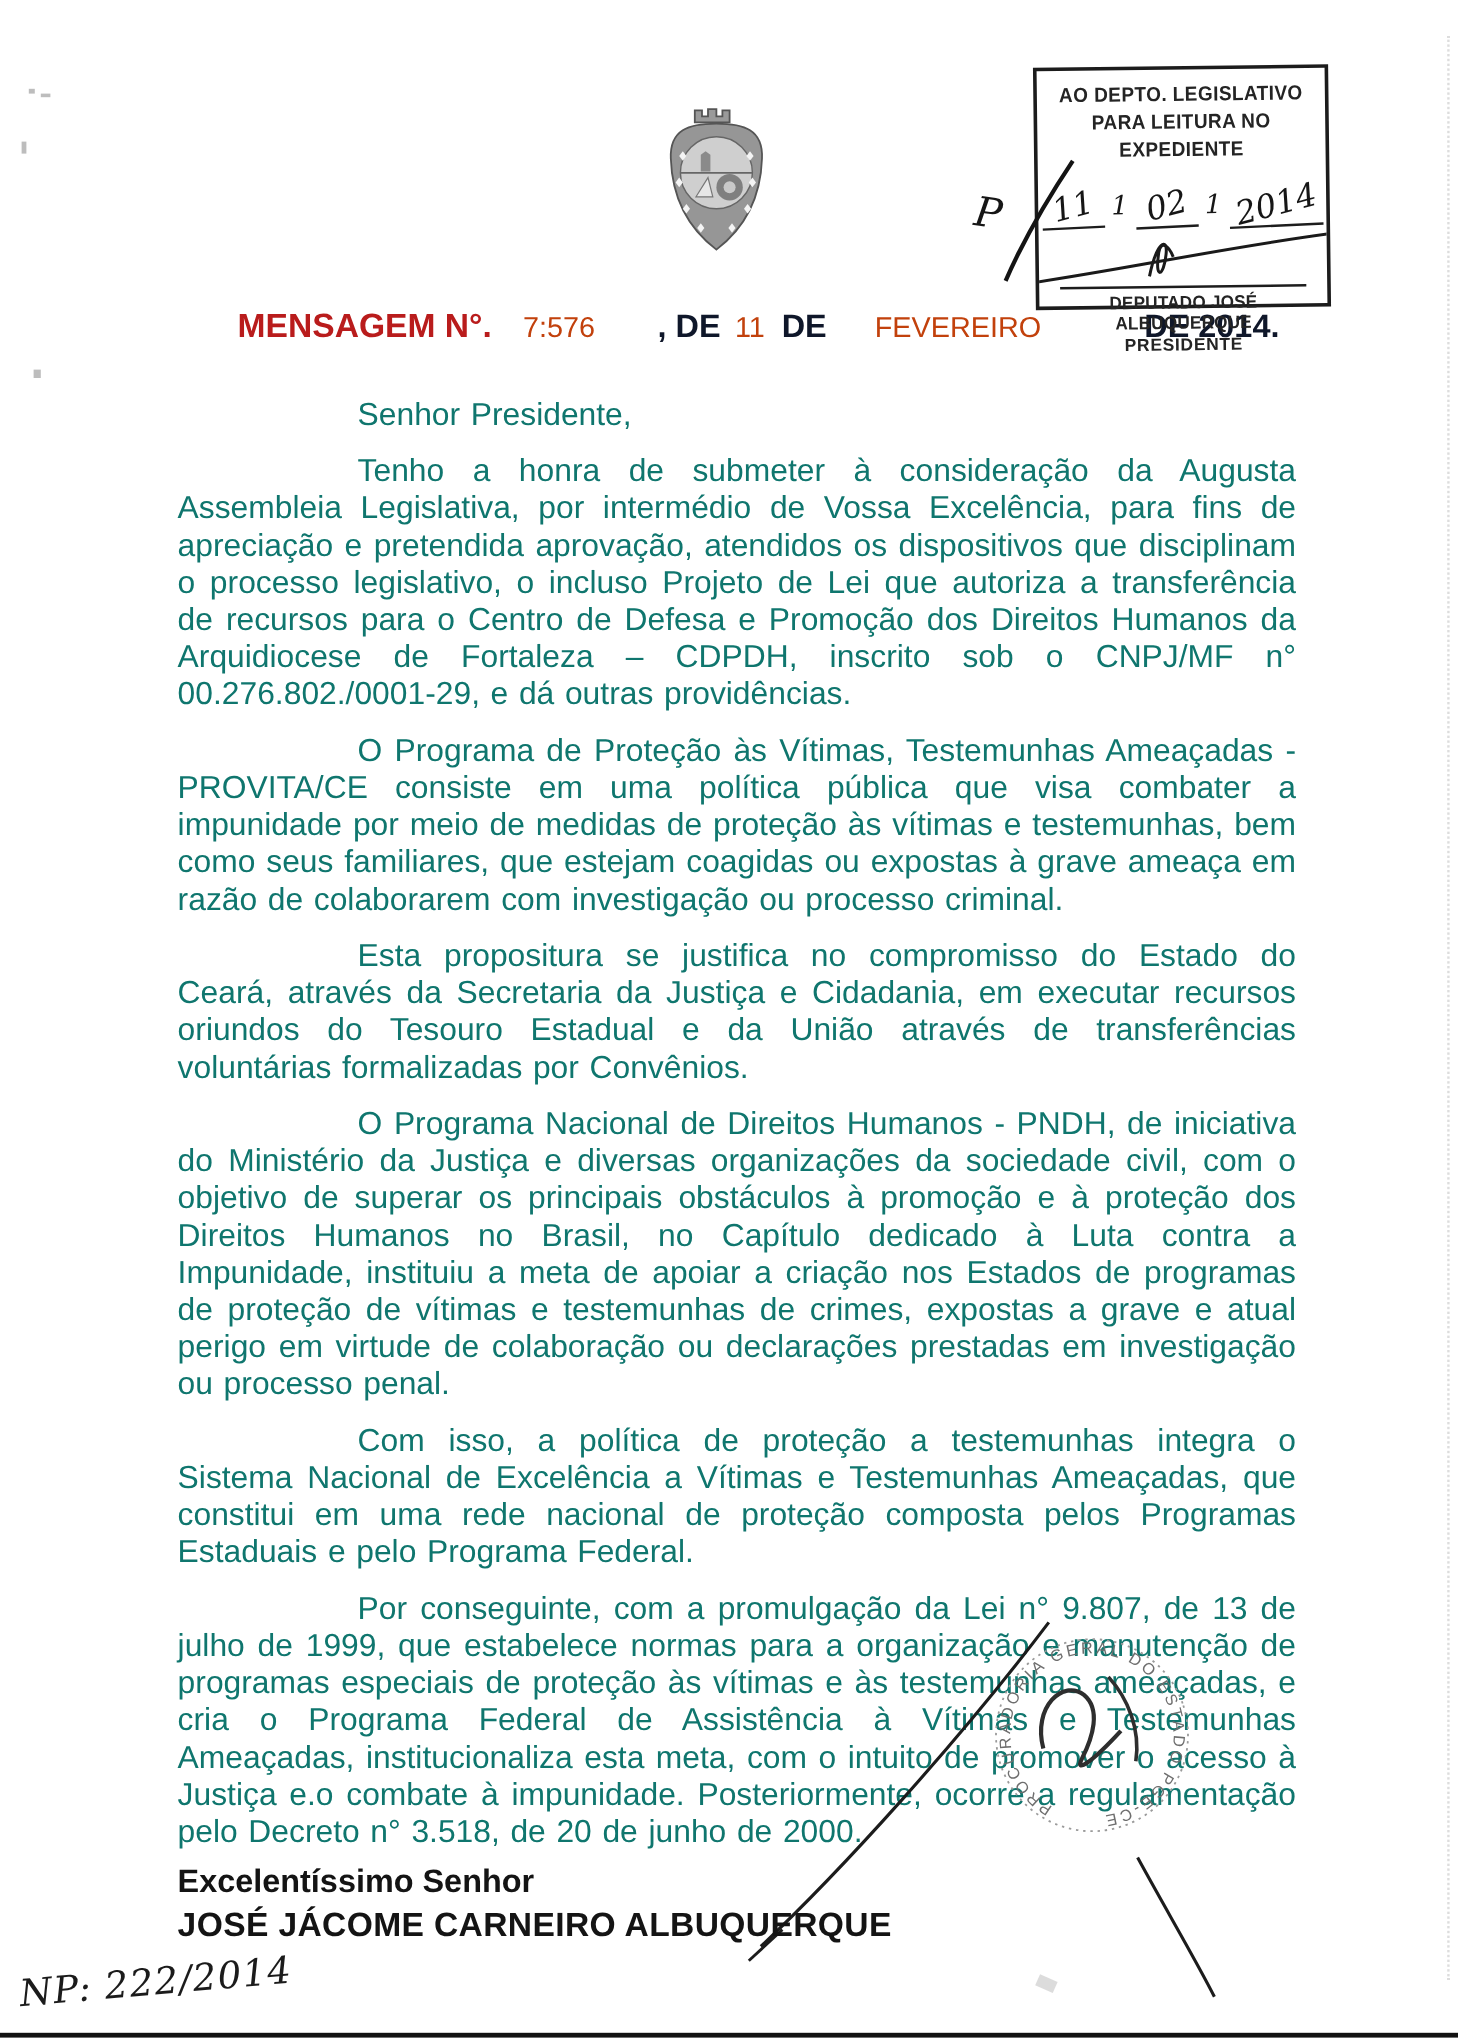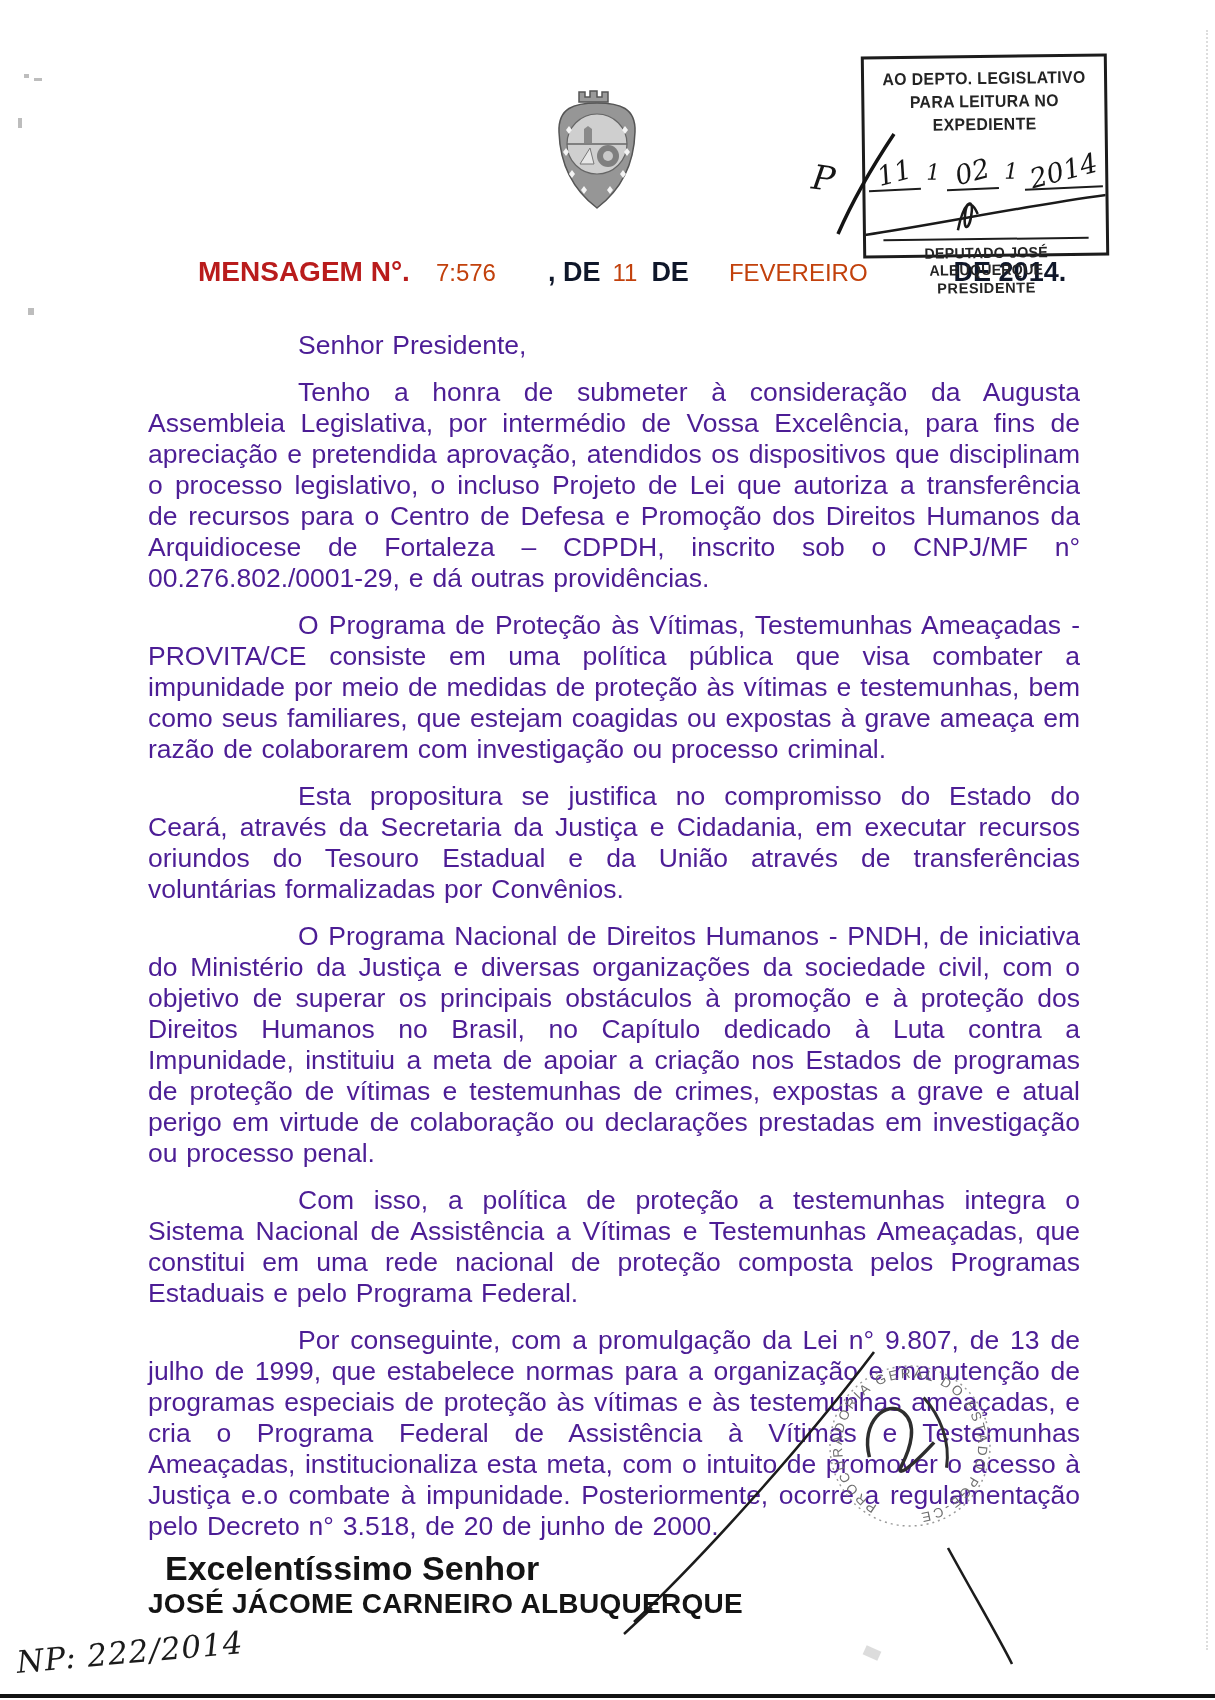--- a/index.html
+++ b/index.html
@@ -47,7 +47,7 @@
   
   .body-text{position:absolute;left:148px;top:330px;width:932px;}
   .body-text p{
-    margin:0 0 16px 0;font-size:26.5px;line-height:31px;color:#4c1d95;
+    margin:0 0 16px 0;font-size:26.5px;line-height:31px;color:#0f766e;
     text-align:justify;text-indent:150px;word-spacing:1.5px;
   }
   .salutation{text-align:left !important;}

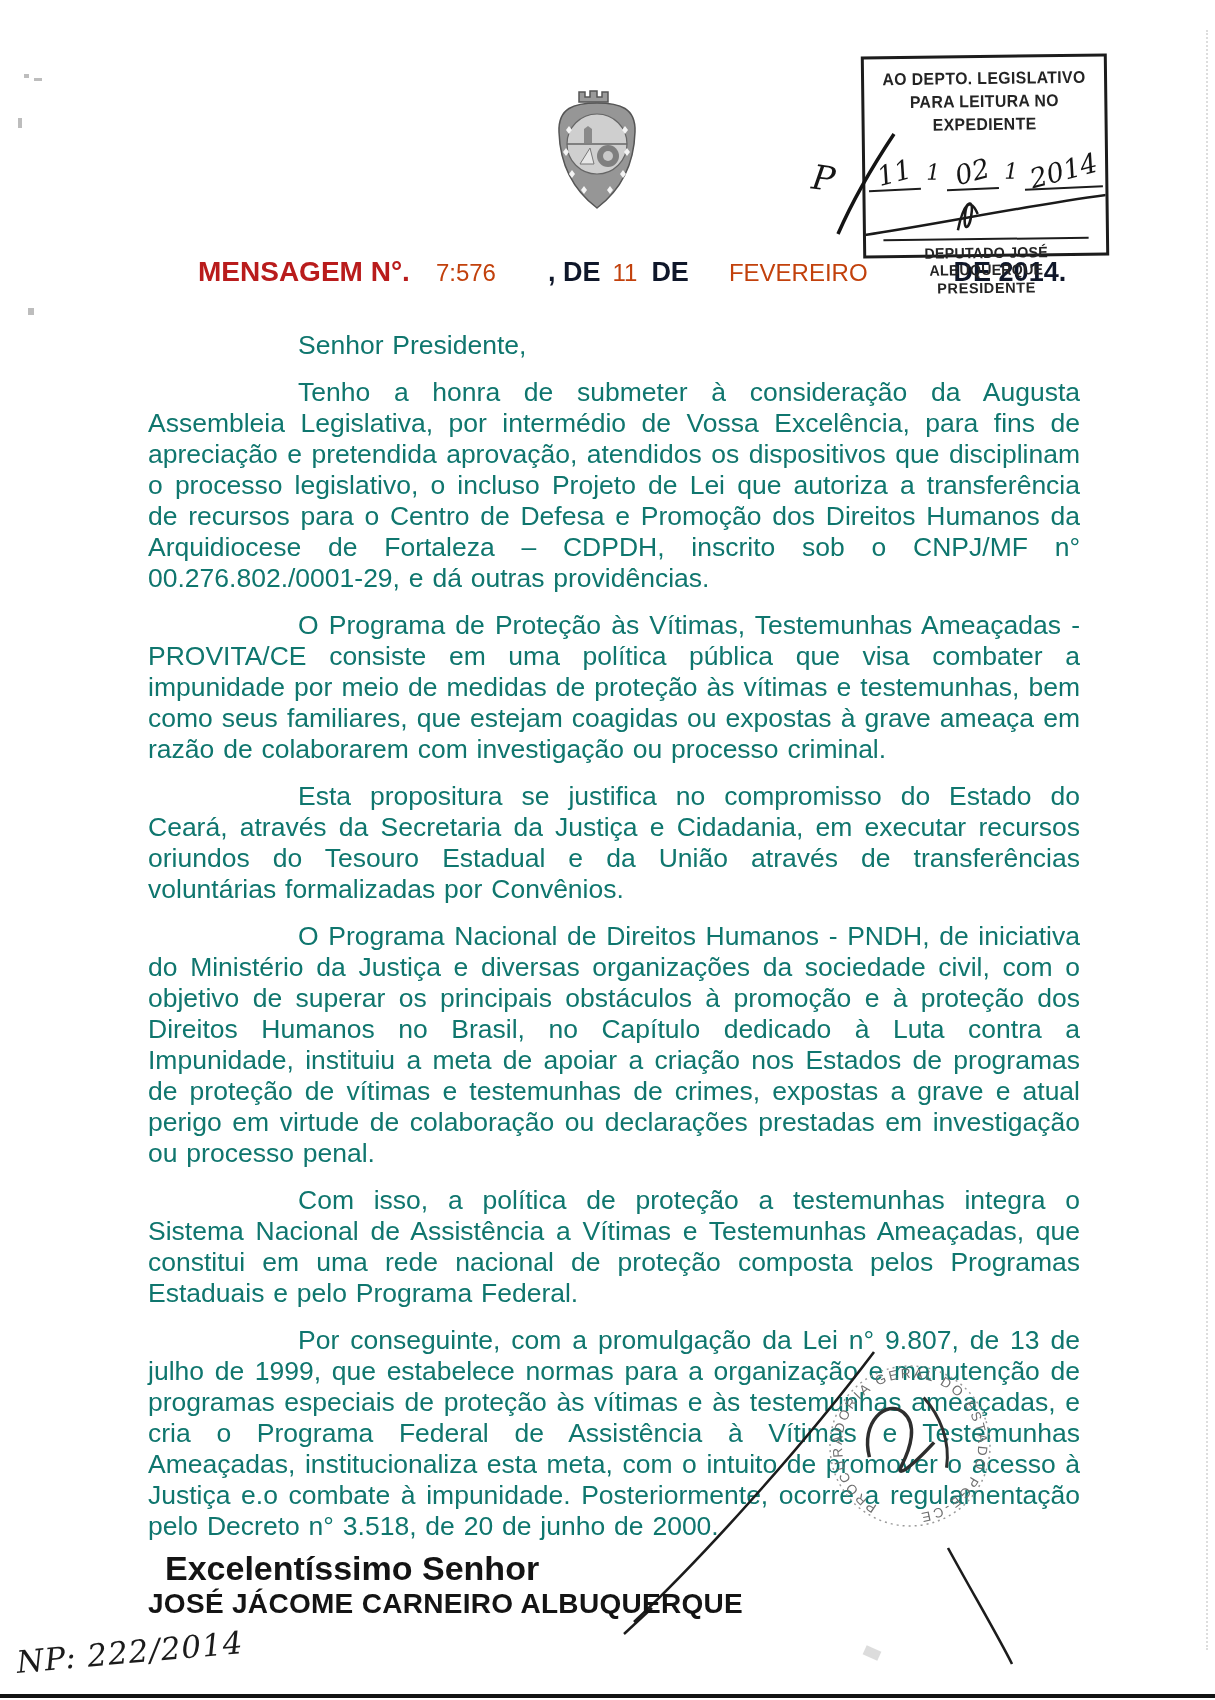--- a/index.html
+++ b/index.html
@@ -140,7 +140,7 @@
     <p>O Programa de Proteção às Vítimas, Testemunhas Ameaçadas - PROVITA/CE consiste em uma política pública que visa combater a impunidade por meio de medidas de proteção às vítimas e testemunhas, bem como seus familiares, que estejam coagidas ou expostas à grave ameaça em razão de colaborarem com investigação ou processo criminal.</p>
     <p>Esta propositura se justifica no compromisso do Estado do Ceará, através da Secretaria da Justiça e Cidadania, em executar recursos oriundos do Tesouro Estadual e da União através de transferências voluntárias formalizadas por Convênios.</p>
     <p>O Programa Nacional de Direitos Humanos - PNDH, de iniciativa do Ministério da Justiça e diversas organizações da sociedade civil, com o objetivo de superar os principais obstáculos à promoção e à proteção dos Direitos Humanos no Brasil, no Capítulo dedicado à Luta contra a Impunidade, instituiu a meta de apoiar a criação nos Estados de programas de proteção de vítimas e testemunhas de crimes, expostas a grave e atual perigo em virtude de colaboração ou declarações prestadas em investigação ou processo penal.</p>
-    <p>Com isso, a política de proteção a testemunhas integra o Sistema Nacional de Assistência a Vítimas e Testemunhas Ameaçadas, que constitui em uma rede nacional de proteção composta pelos Programas Estaduais e pelo Programa Federal.</p>
+    <p>Com isso, a política de proteção a testemunhas integra o Sistema Nacional de Excelência a Vítimas e Testemunhas Ameaçadas, que constitui em uma rede nacional de proteção composta pelos Programas Estaduais e pelo Programa Federal.</p>
     <p>Por conseguinte, com a promulgação da Lei n° 9.807, de 13 de julho de 1999, que estabelece normas para a organização e manutenção de programas especiais de proteção às vítimas e às testemunhas ameaçadas, e cria o Programa Federal de Assistência à Vítimas e Testemunhas Ameaçadas, institucionaliza esta meta, com o intuito de promover o acesso à Justiça e.o combate à impunidade. Posteriormente, ocorre a regulamentação pelo Decreto n° 3.518, de 20 de junho de 2000.</p>
   </div>
 

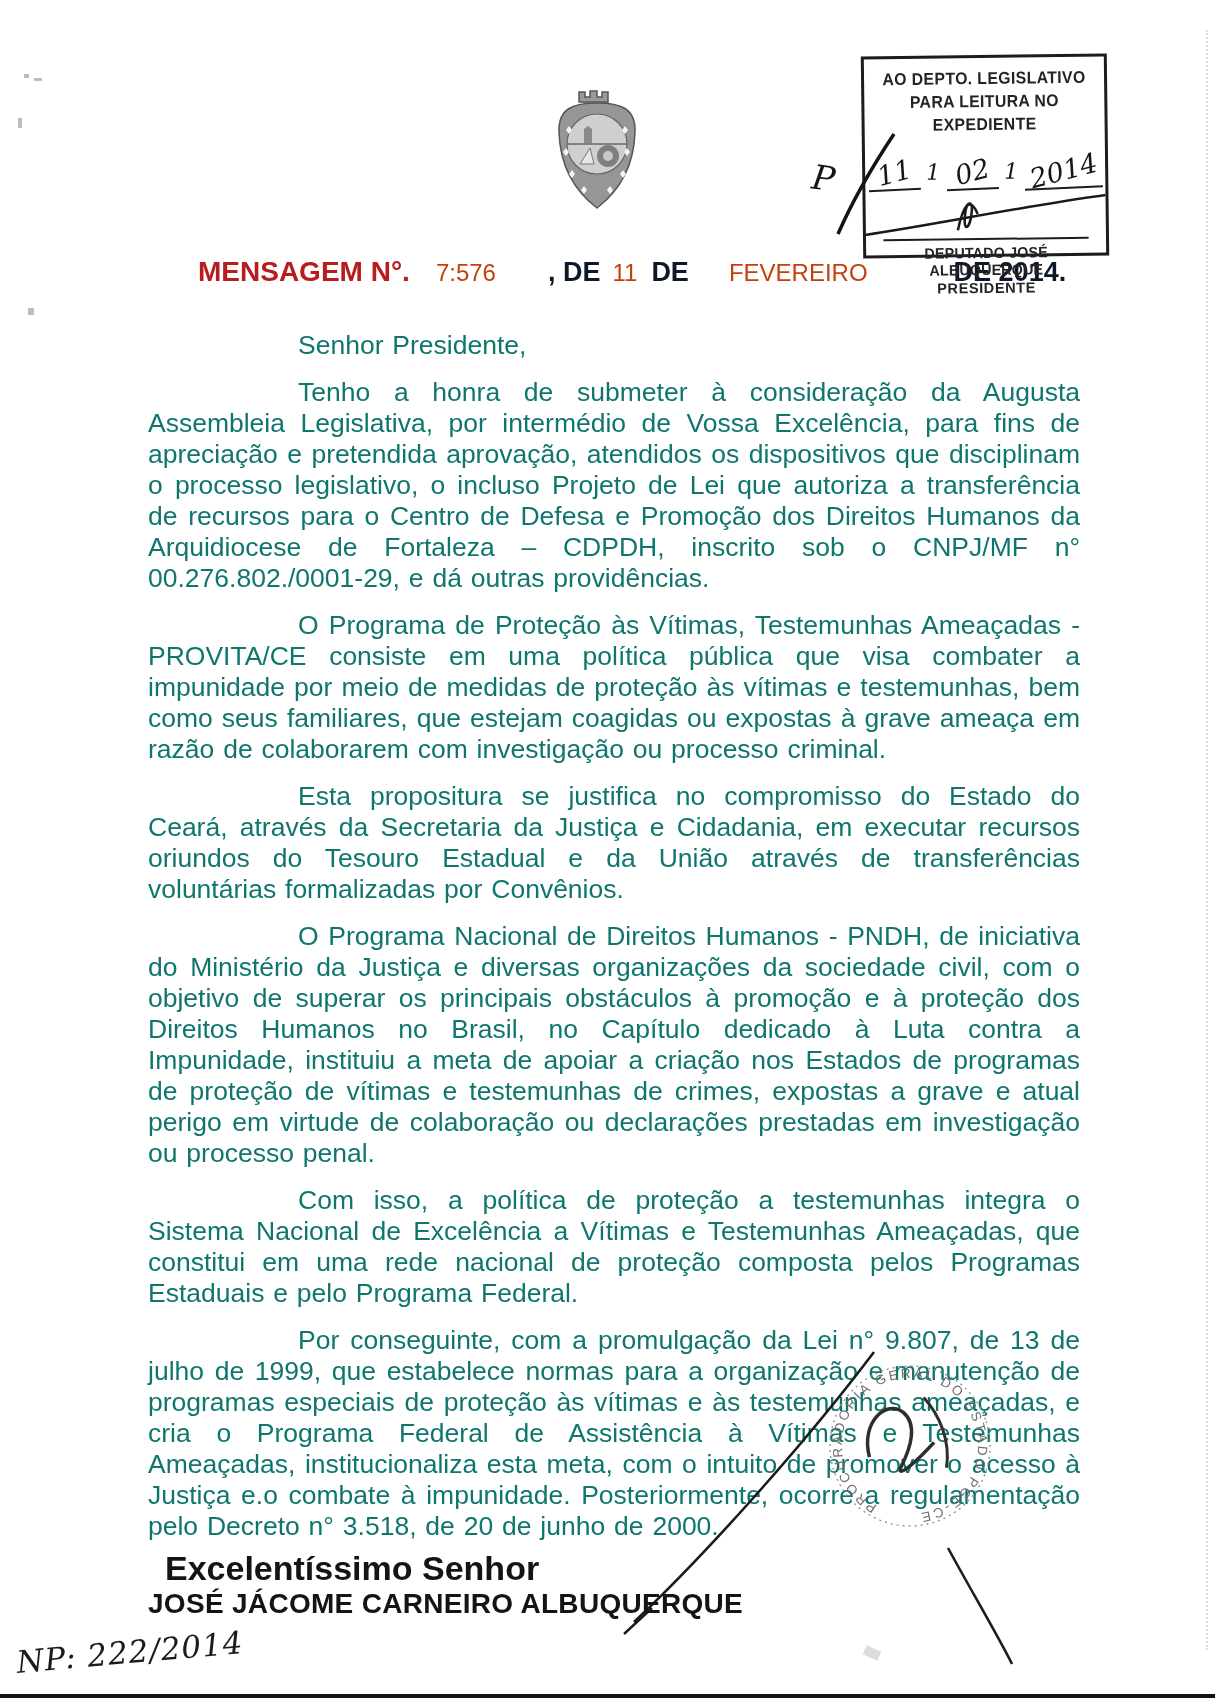--- a/index.html
+++ b/index.html
@@ -54,7 +54,7 @@
   
   .addressee{position:absolute;left:148px;top:1550px;font-weight:700;color:#141414;
     line-height:36px;}
-  .a-l1{font-size:34px;margin-left:17px;}
+  .a-l1{font-size:27px;}
   .a-l2{font-size:28px;letter-spacing:.3px;}
   .a-l3{font-size:27px;}
   .np-note{position:absolute;left:16px;top:1634px;

